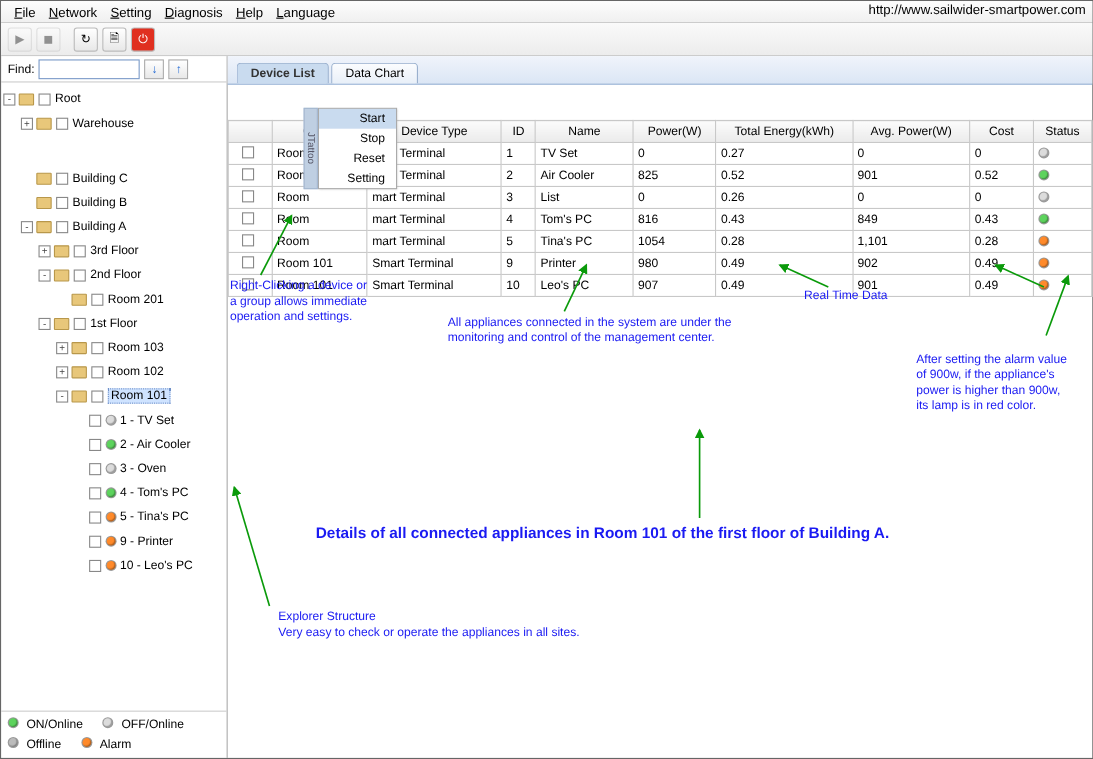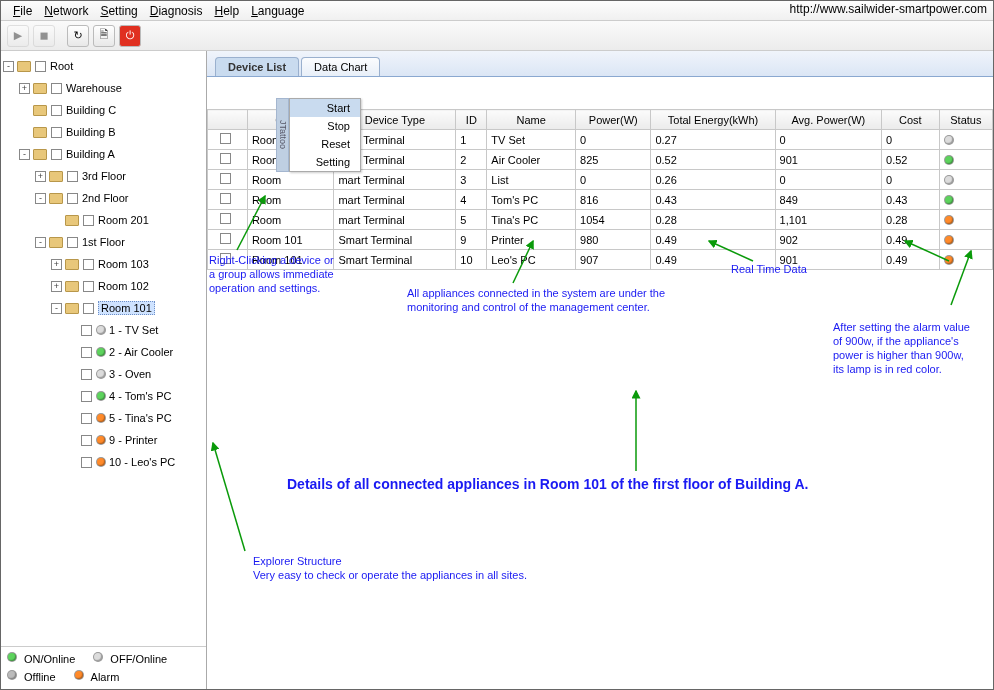--- a/index.html
+++ b/index.html
@@ -80,6 +80,12 @@
 
   <div class="body">
     <div class="sidebar">
+      <div class="findbar">
+        <span>Find:</span>
+        <input style="">
+        <div class="sq">↓</div>
+        <div class="sq">↑</div>
+      </div>
       <div class="tree" id="tree">
           <div class="tnode">
             <span class="ex">-</span>

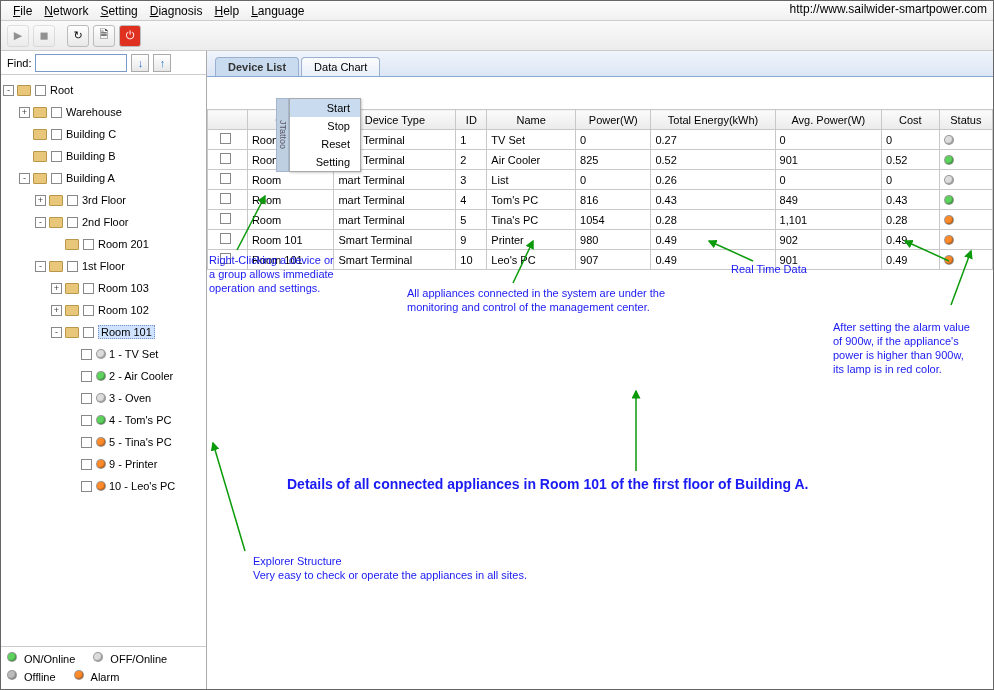--- a/index.html
+++ b/index.html
@@ -99,7 +99,7 @@
             <span class="cb"></span>
             <span>Warehouse</span>
           </div>
-          <div class="tnode" style="padding-left: 16px;">
+          <div class="tnode" style="padding-left: 16px; margin-top: 28px;">
             <span class="exe"></span>
             <span class="fld"></span>
             <span class="cb"></span>

